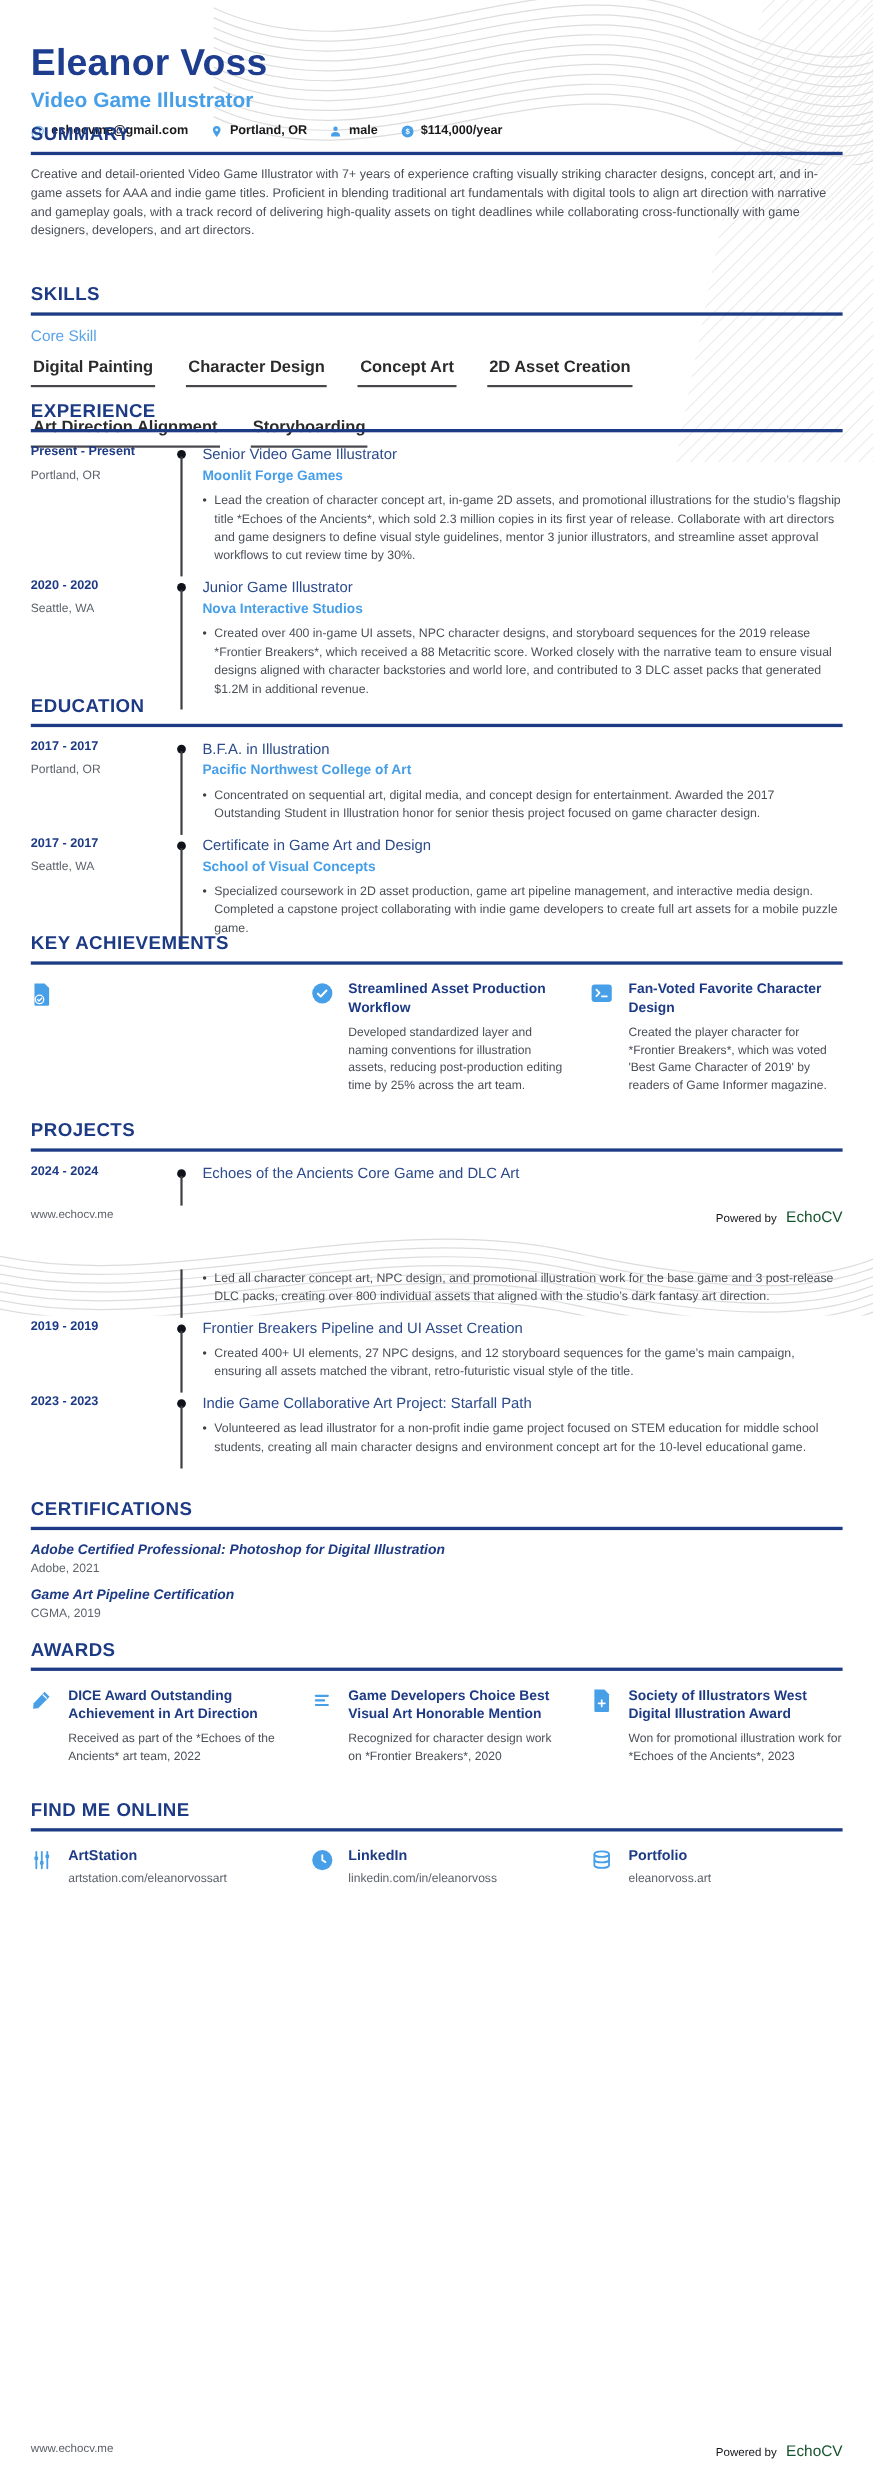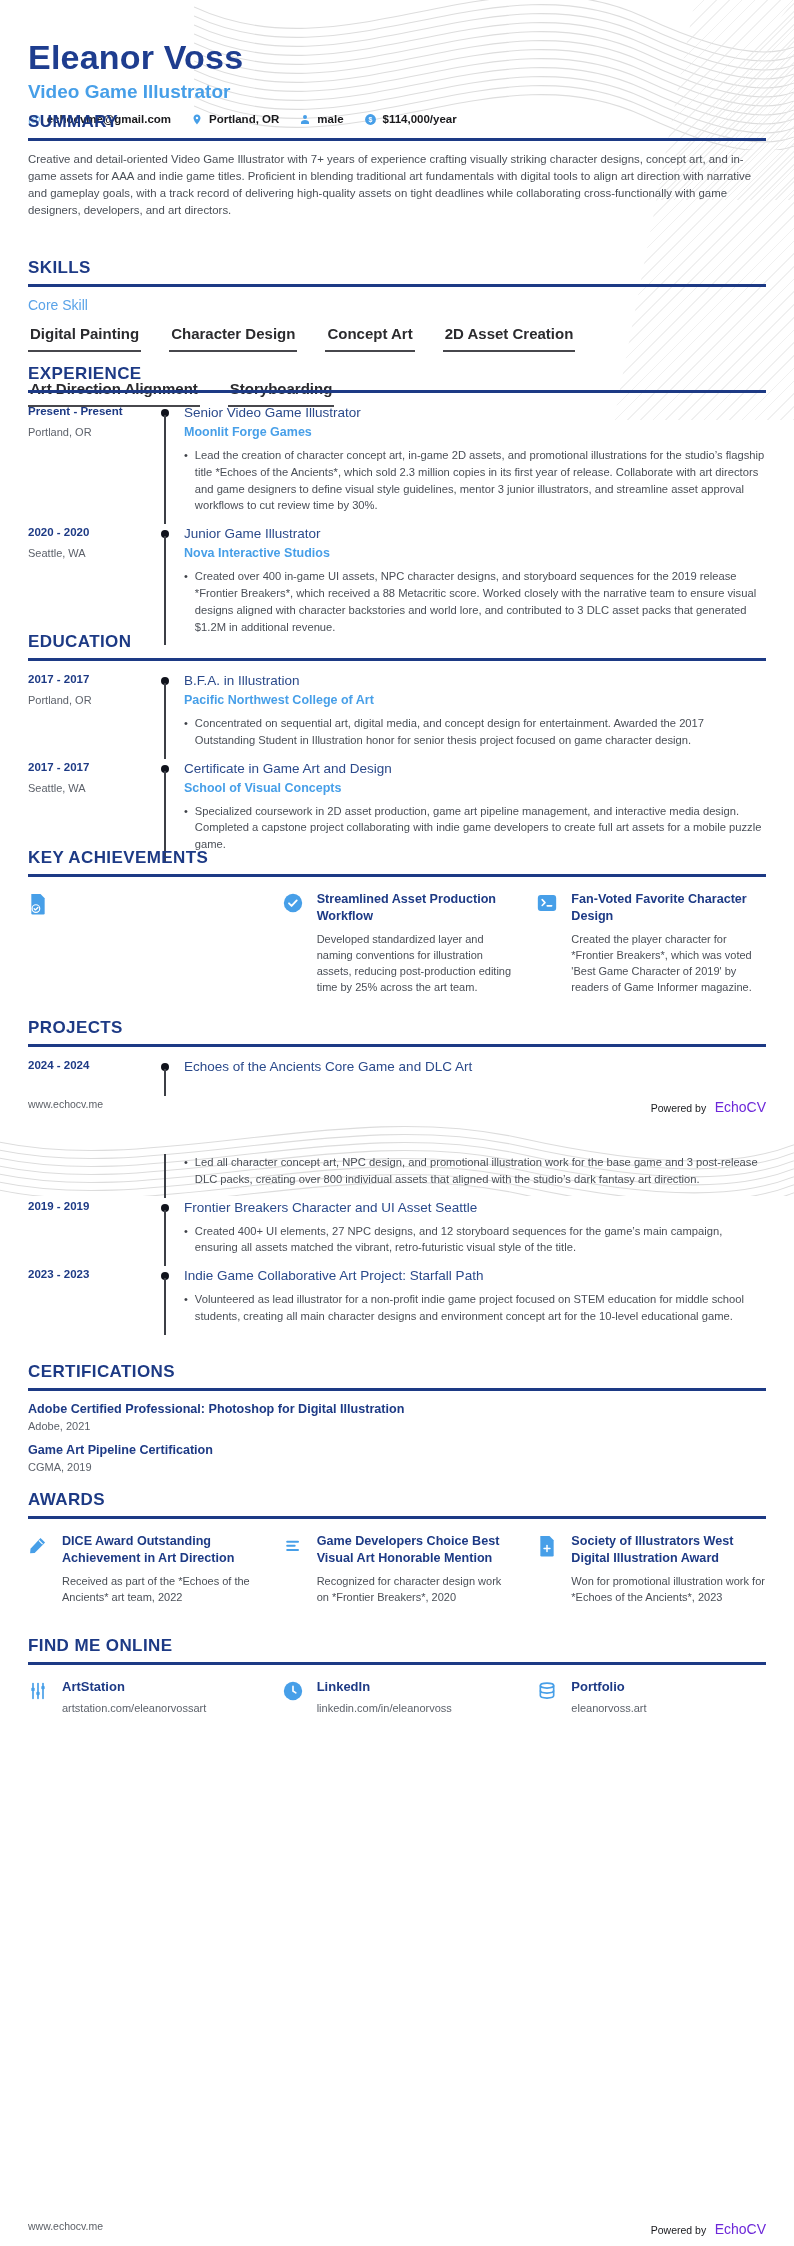--- a/index.html
+++ b/index.html
@@ -73,7 +73,7 @@
   .footer{display:flex;justify-content:space-between;align-items:flex-start;}
   .f-site{font-size:10.5px;color:#5b5f66;}
   .f-pow{font-size:10.5px;color:#17181c;}
-  .f-brand{font-size:14px;color:#6d28d9;margin-left:4px;}
+  .f-brand{font-size:14px;color:#14532d;margin-left:4px;}
 </style>
 </head>
 <body>

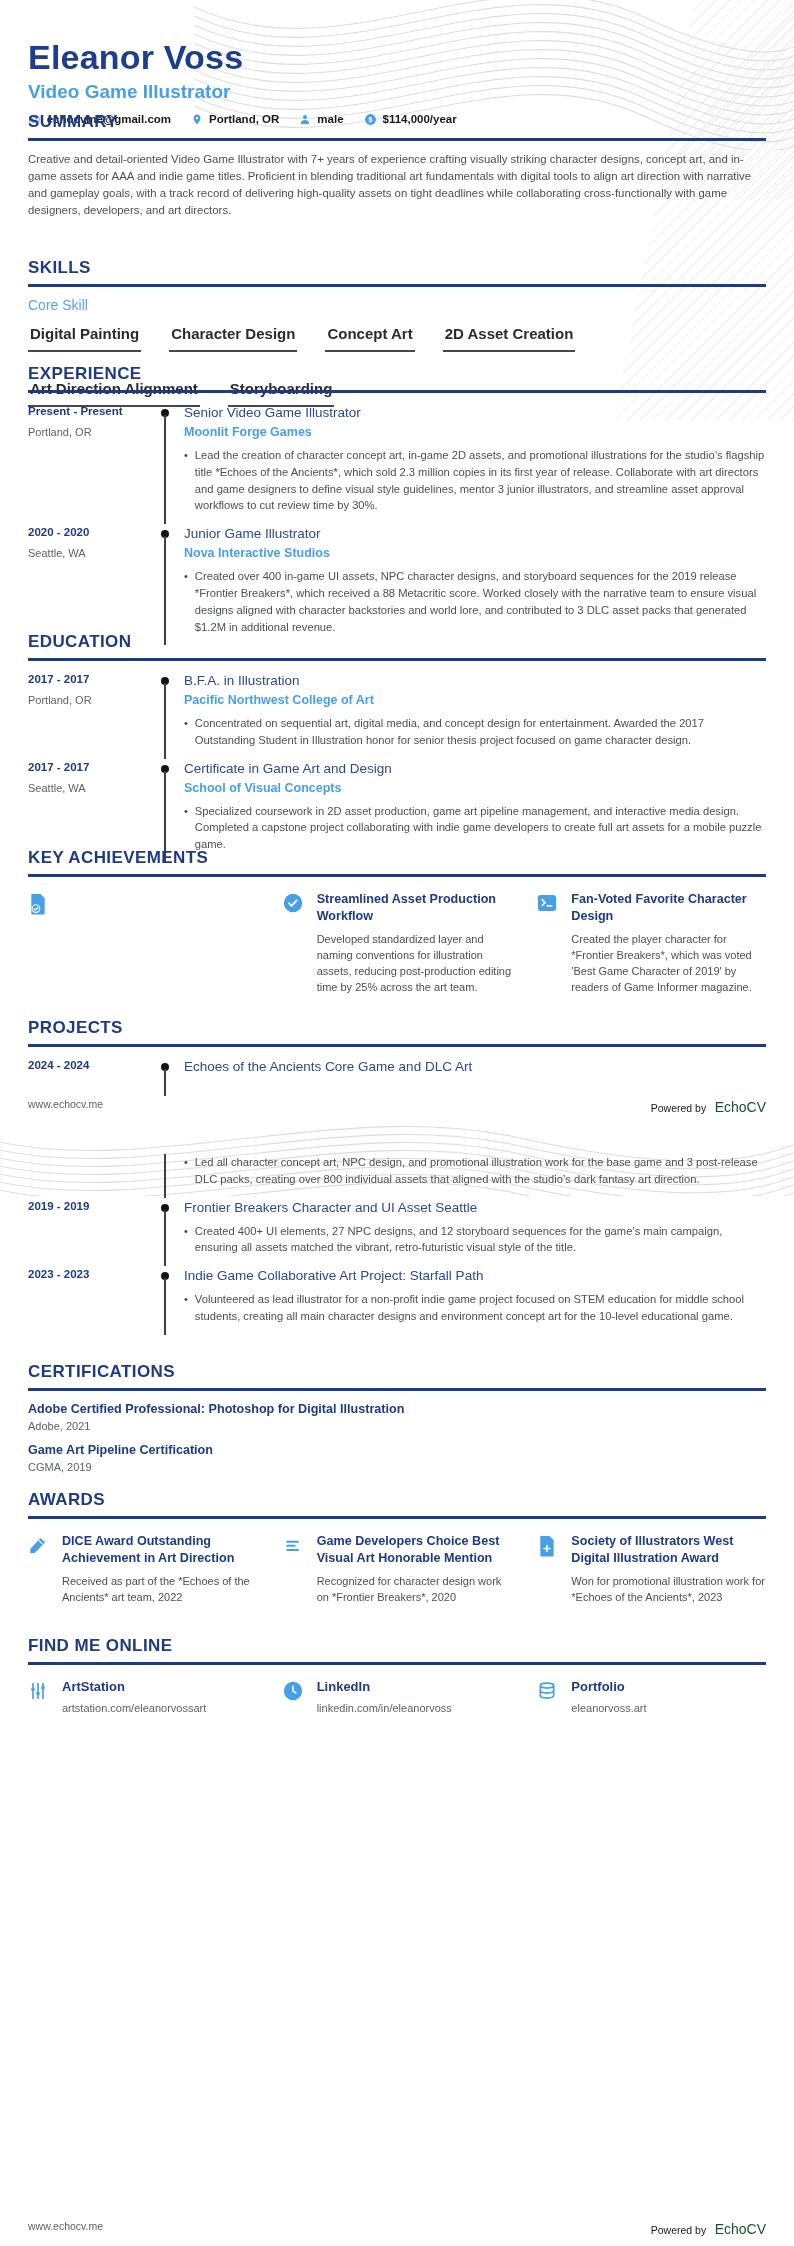--- a/index.html
+++ b/index.html
@@ -337,7 +337,7 @@
           <span class="tline"></span>
         </div>
       <div>
-        <div class="e-title">Frontier Breakers Character and UI Asset Seattle</div>
+        <div class="e-title">Frontier Breakers Pipeline and UI Asset Creation</div>
         <div class="bullet">
             <span class="b-dot">•</span>
             <p>Created 400+ UI elements, 27 NPC designs, and 12 storyboard sequences for the game’s main campaign, ensuring all assets matched the vibrant, retro-futuristic visual style of the title.</p>

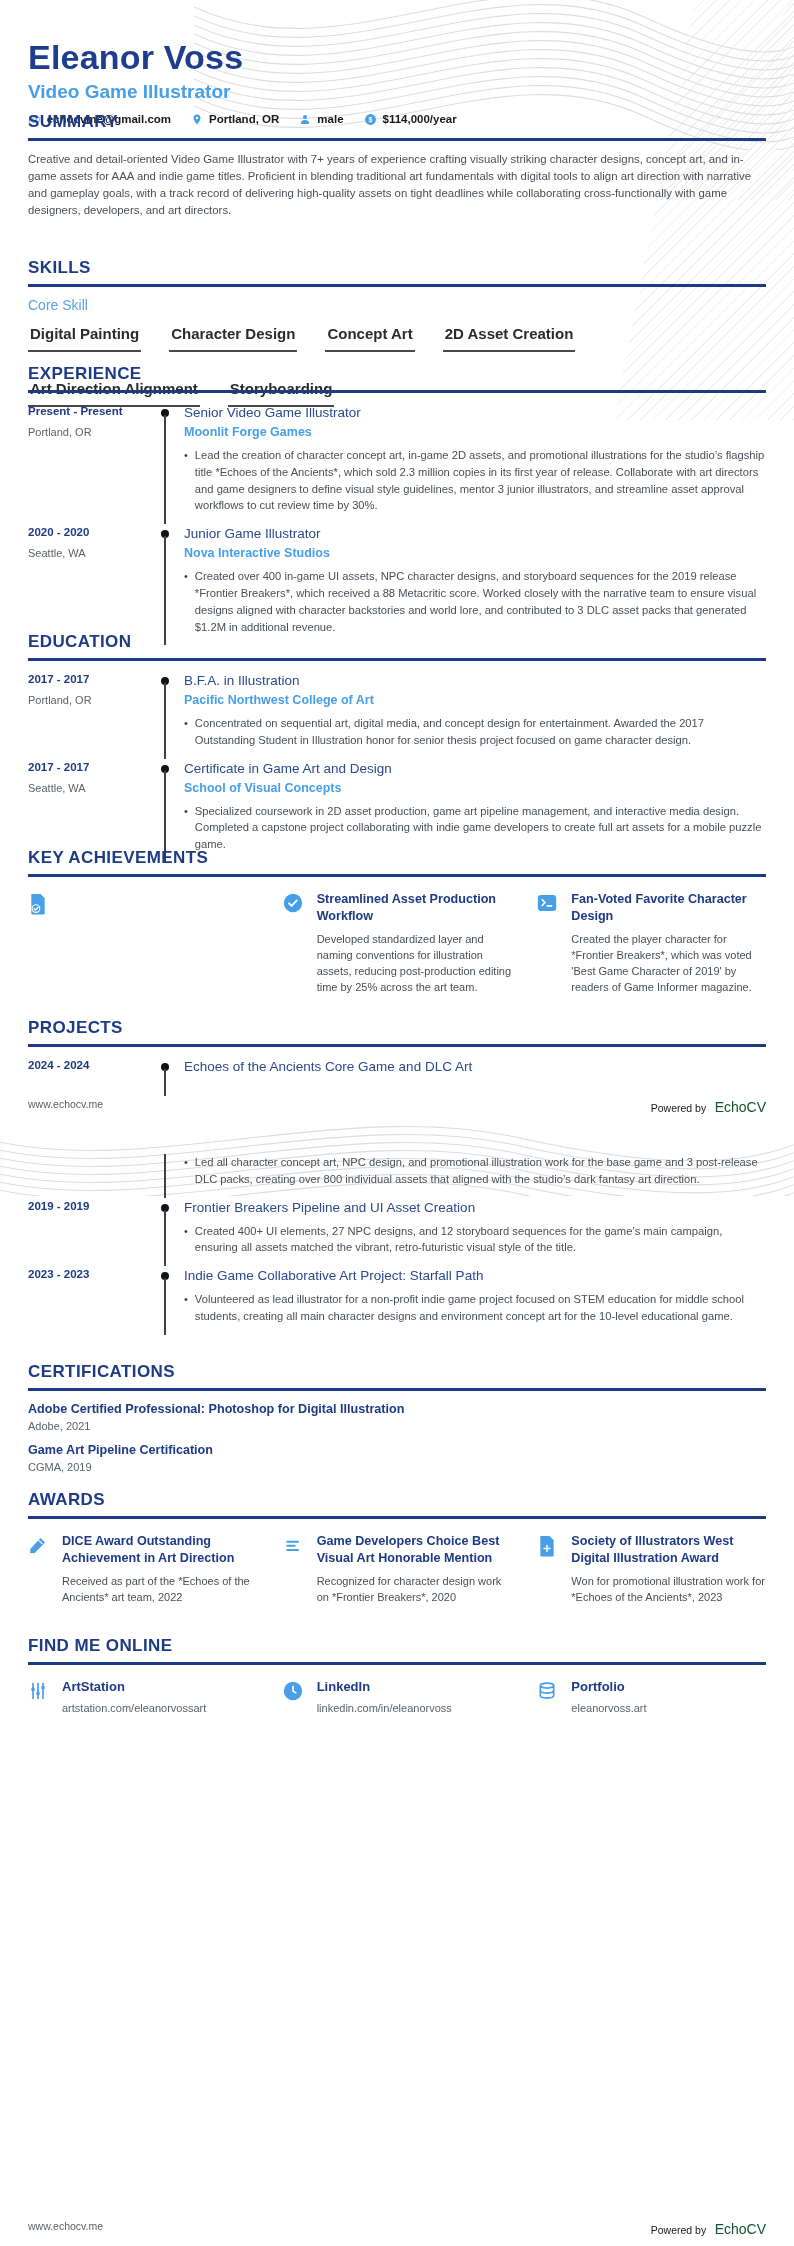--- a/index.html
+++ b/index.html
@@ -62,7 +62,7 @@
 
   
   .cert{margin-top:11px;}
-  .cert h3{margin:0;font-size:12.6px;font-weight:700;color:var(--navy);}
+  .cert h3{margin:0;font-size:12.6px;font-weight:700;color:var(--navy);font-style:italic;}
   .cert p{margin:4px 0 0;font-size:11px;color:var(--muted);}
 
   

